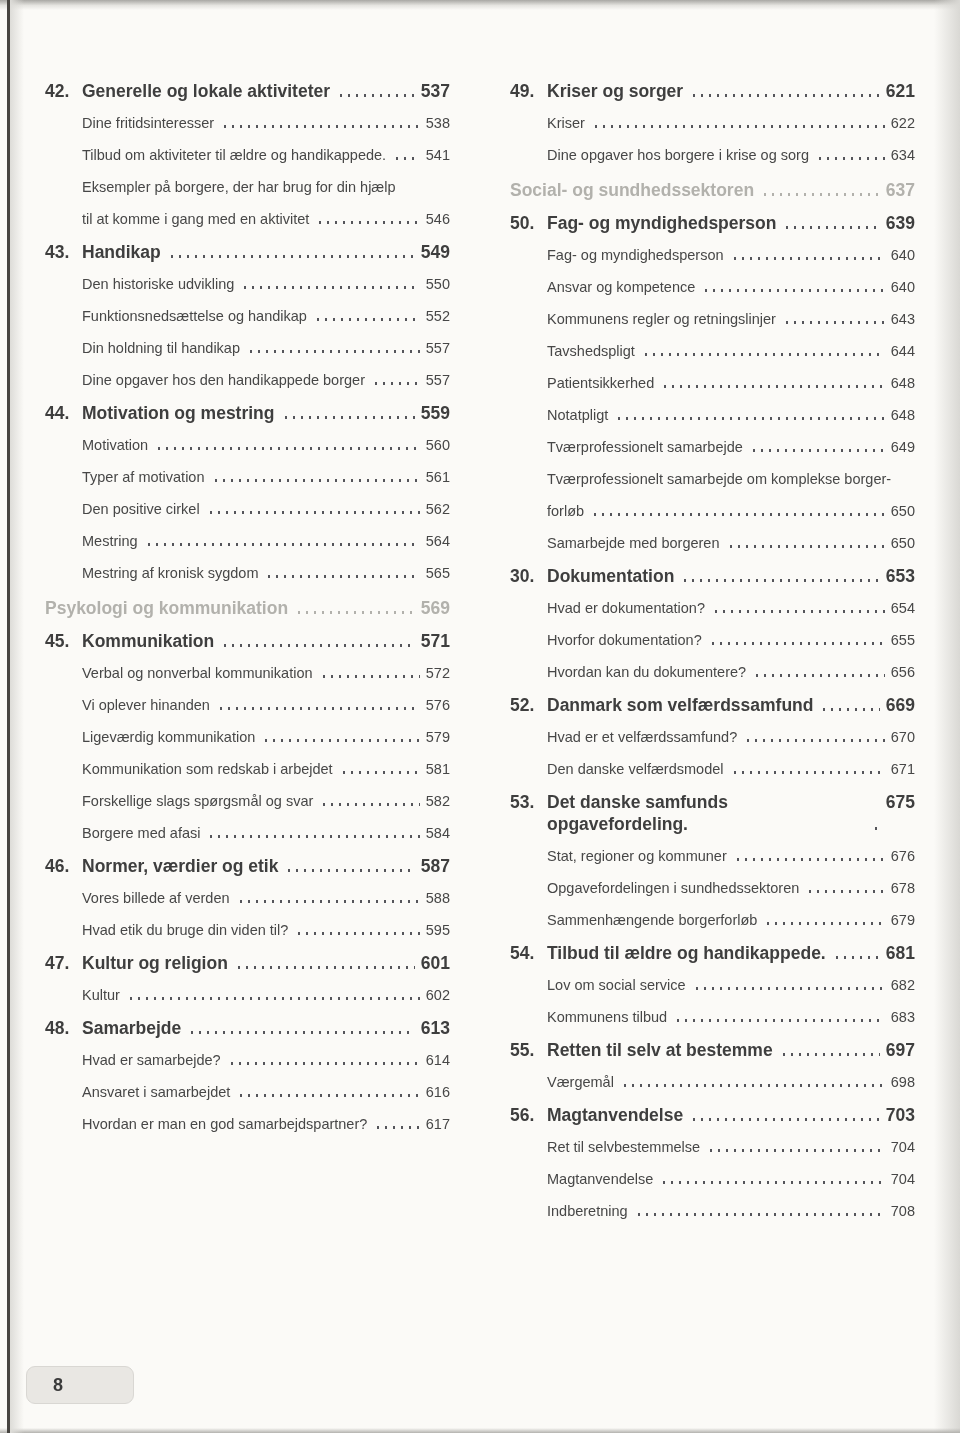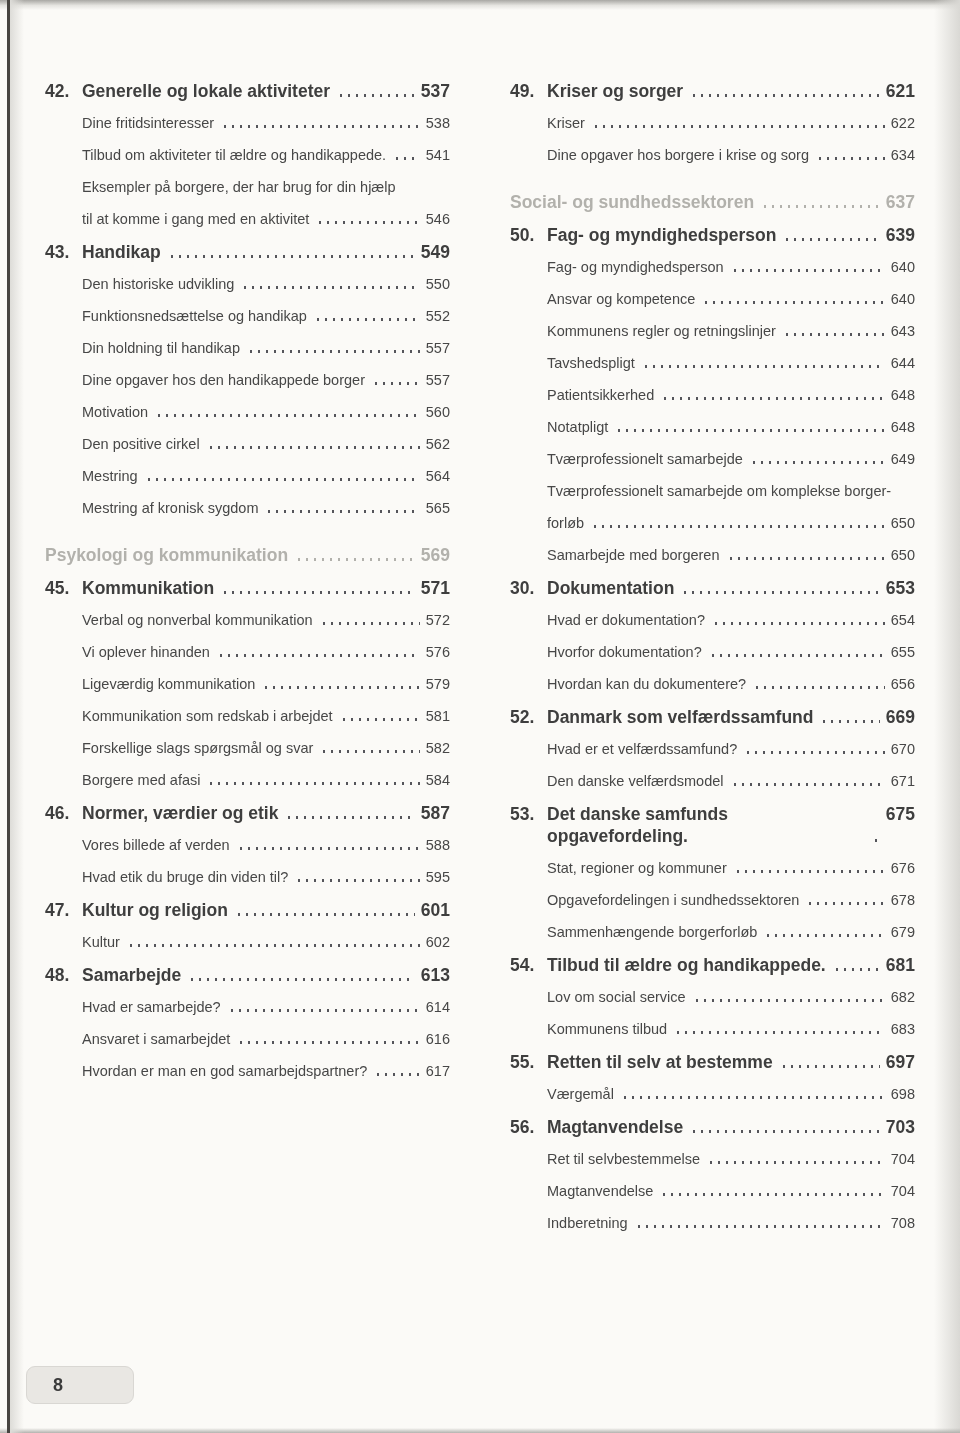--- a/index.html
+++ b/index.html
@@ -77,7 +77,7 @@
     font-weight: 600;
     color: #b2b1ac;
     line-height: 22px;
-    margin-top: 26px;
+    margin-top: 14px;
     margin-bottom: 11px;
   }
   .entry.section .leader {

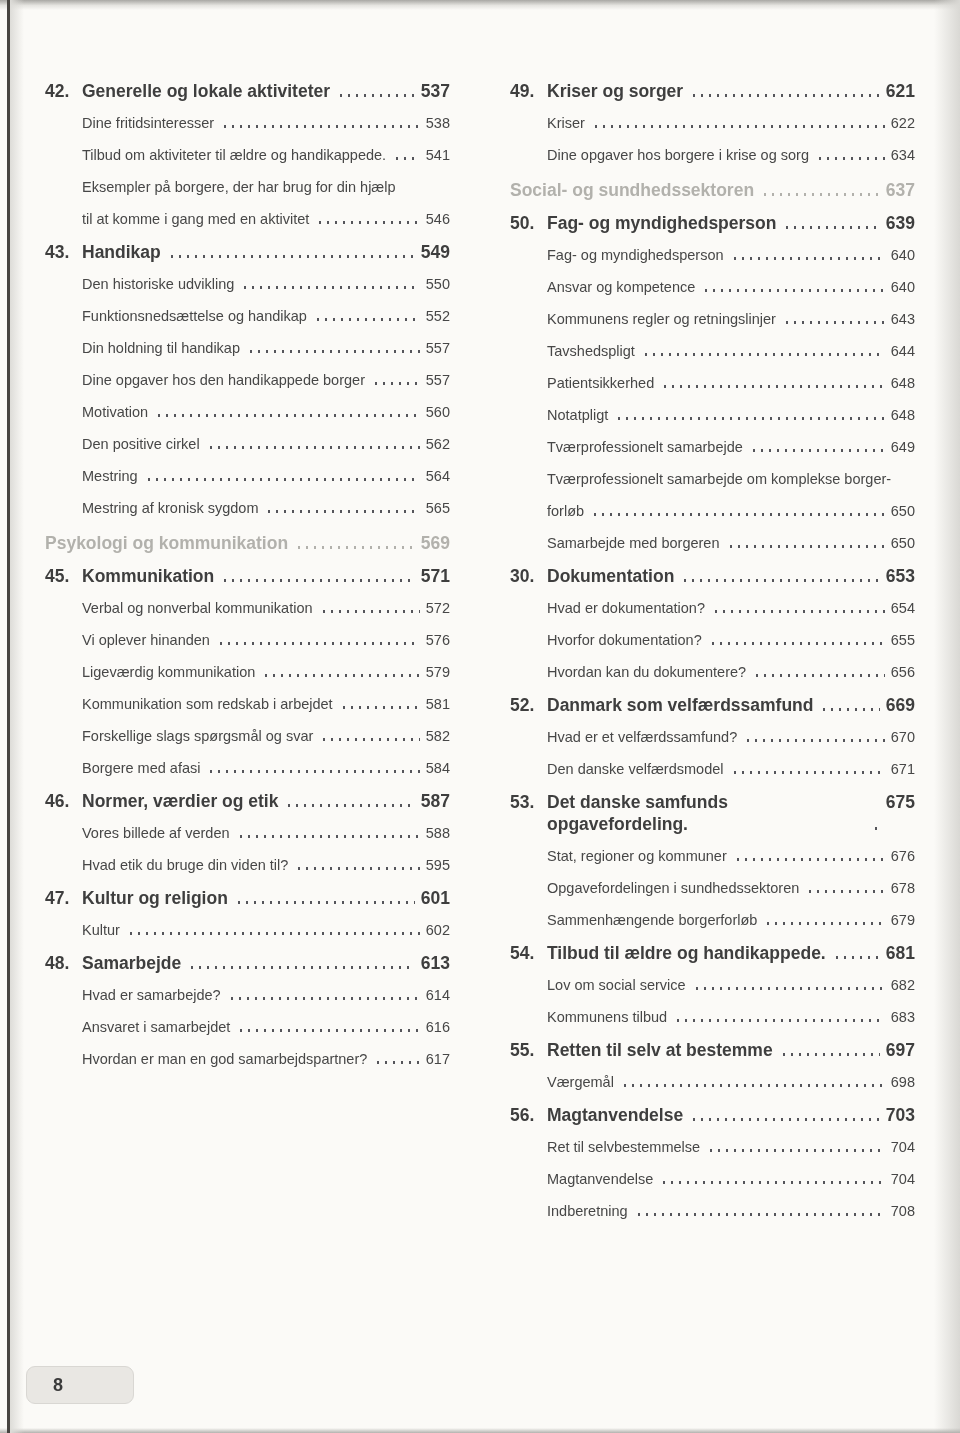--- a/index.html
+++ b/index.html
@@ -161,6 +161,12 @@
         <span class="leader"></span>
         <span class="pg">557</span>
       </div>
+      <div class="entry chapter">
+        <span class="num">44.</span>
+        <span class="title">Motivation og mestring</span>
+        <span class="leader"></span>
+        <span class="pg">559</span>
+      </div>
       <div class="entry sub">
         <span class="title">Motivation</span>
         <span class="leader"></span>

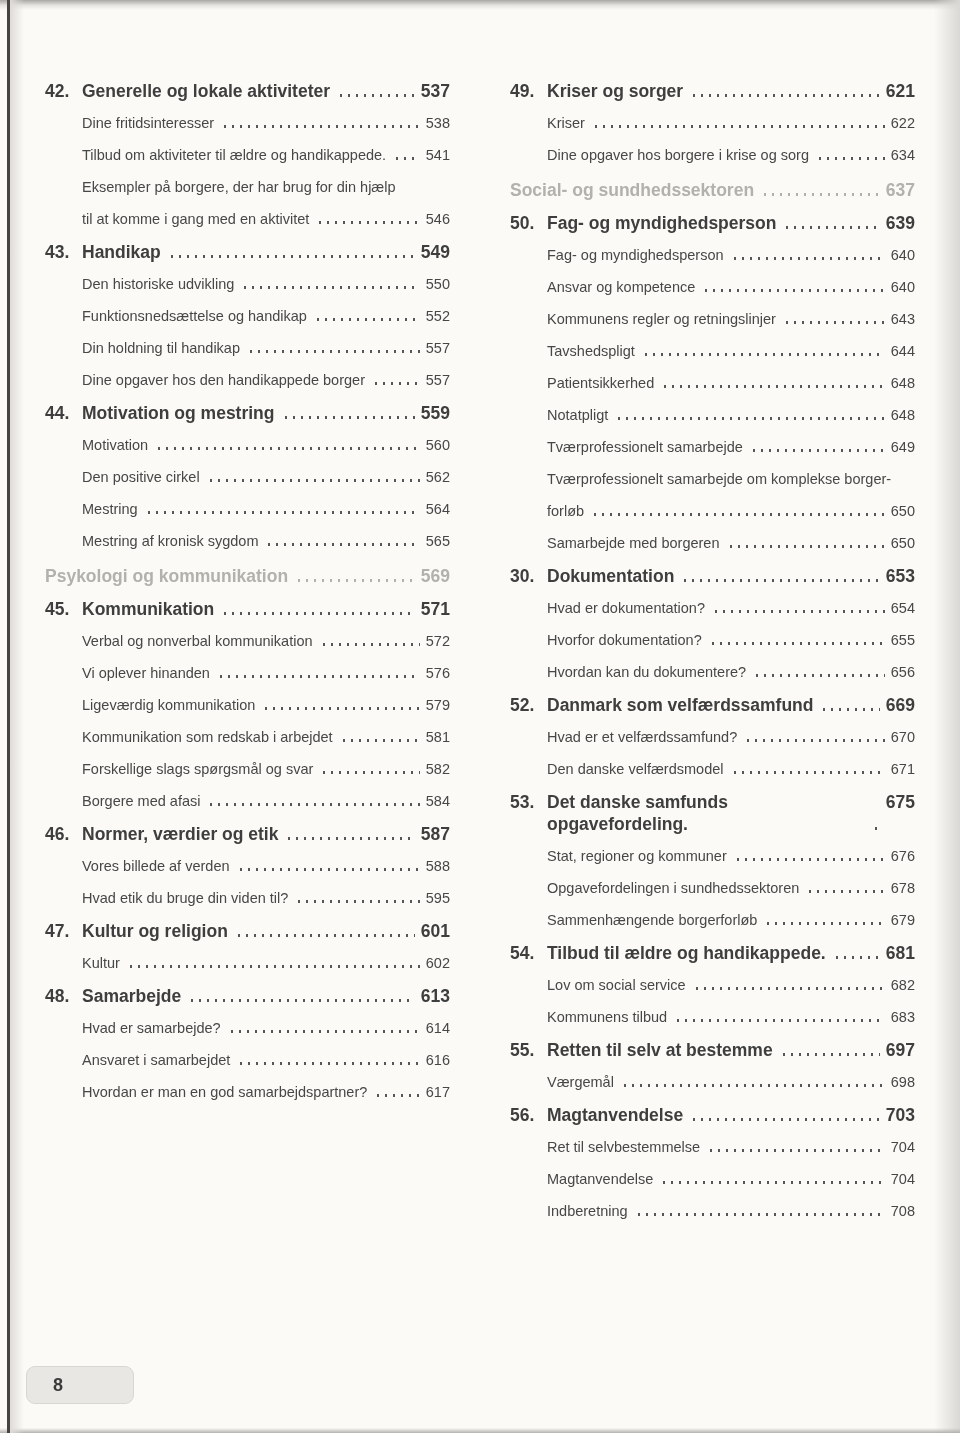--- a/index.html
+++ b/index.html
@@ -173,6 +173,11 @@
         <span class="pg">560</span>
       </div>
       <div class="entry sub">
+        <span class="title">Typer af motivation</span>
+        <span class="leader"></span>
+        <span class="pg">561</span>
+      </div>
+      <div class="entry sub">
         <span class="title">Den positive cirkel</span>
         <span class="leader"></span>
         <span class="pg">562</span>

